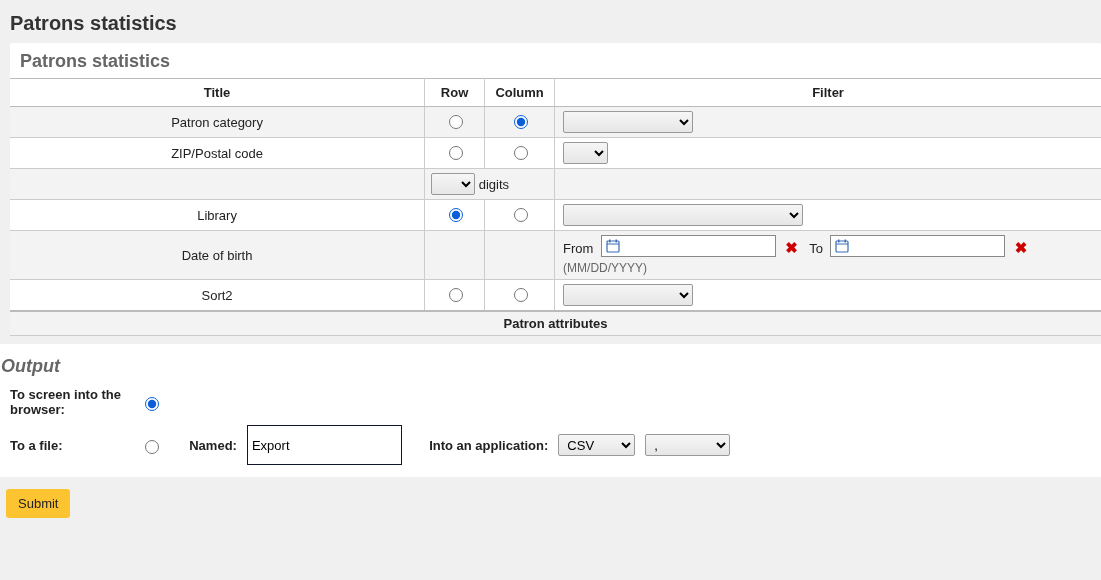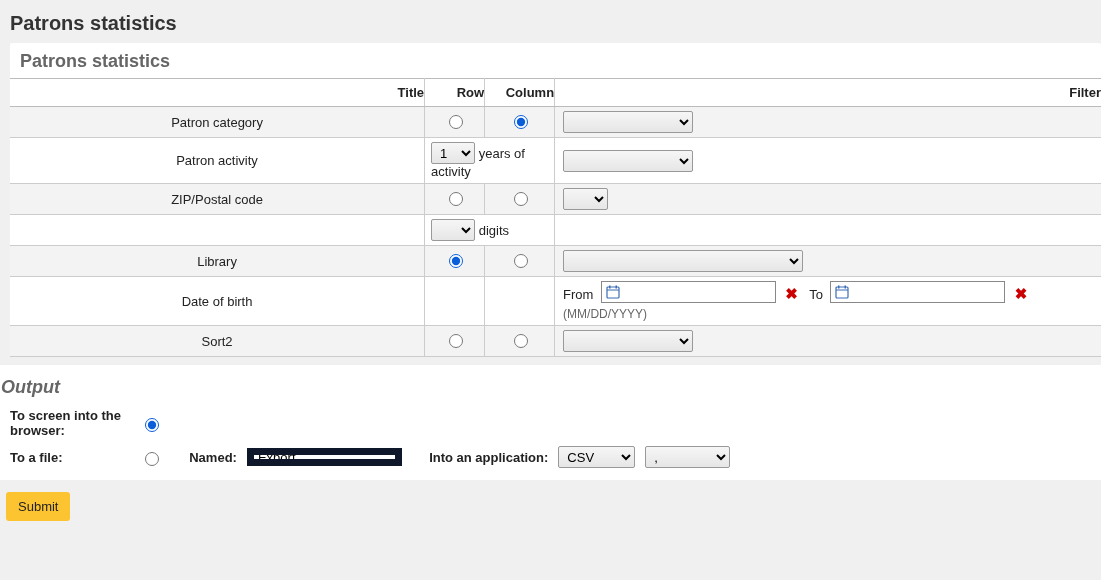--- a/index.html
+++ b/index.html
@@ -38,8 +38,8 @@
   table.grid th {
     font-weight: 700;
     font-size: 13px;
-    padding: 6px 0;
-    text-align: right;
+    padding: 6px 8px;
+    text-align: center;
     border-bottom: 1px solid #bbb;
   }
   table.grid td, table.grid th {

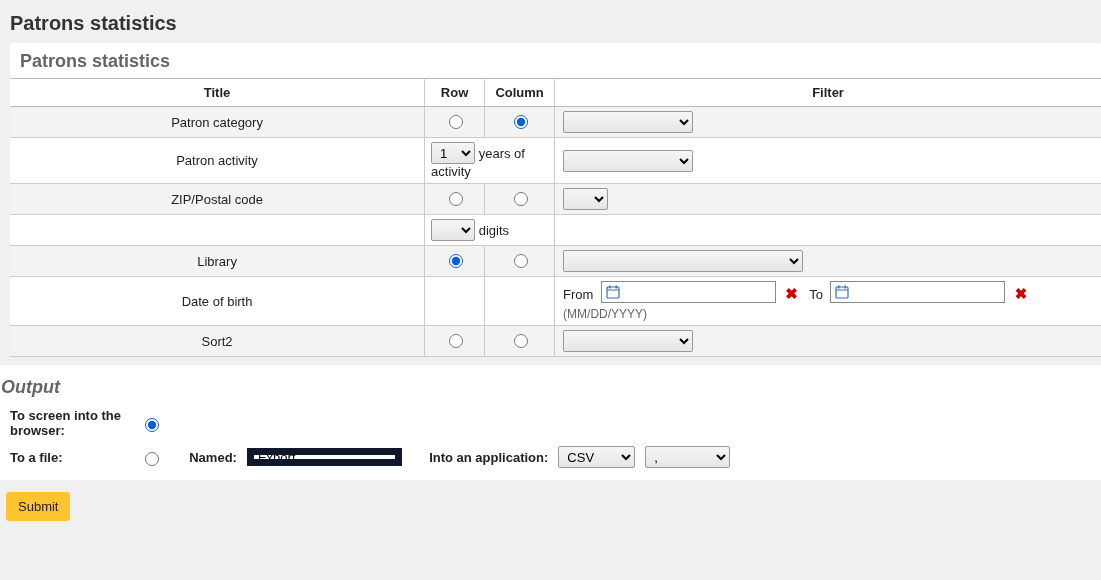--- a/index.html
+++ b/index.html
@@ -185,14 +185,6 @@
       </tr>
 
 
-      <tr>
-        <td class="title-cell">Patron activity</td>
-        <td colspan="2" style="padding:4px 6px;">
-          <select class="xs"><option>1</option></select>
-          <span>years of activity</span>
-        </td>
-        <td class="filter-cell"><select class="lg"><option></option></select></td>
-      </tr>
 
       <tr>
         <td class="title-cell">ZIP/Postal code</td>

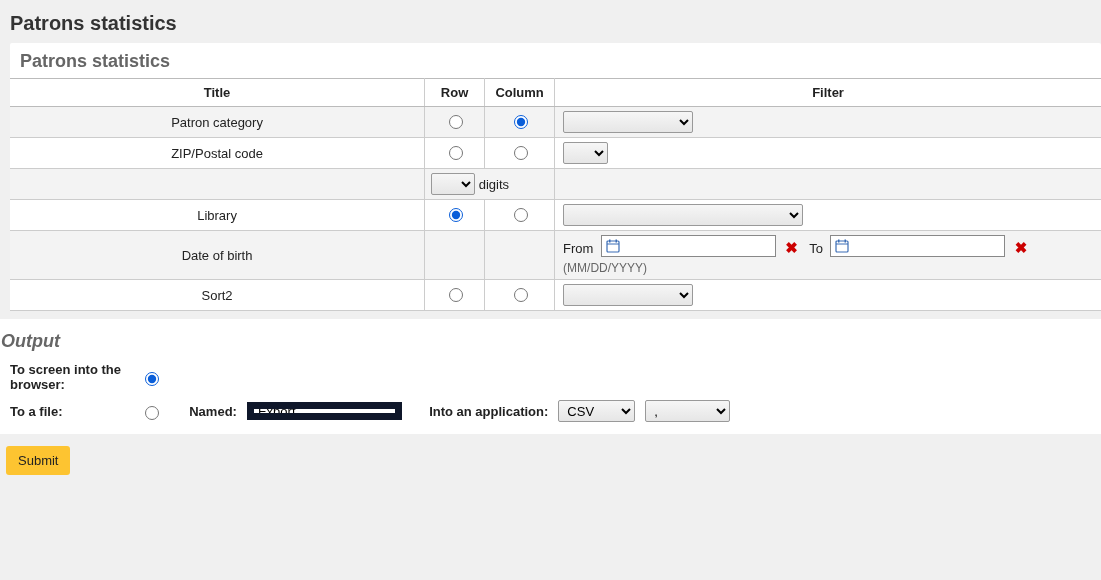--- a/index.html
+++ b/index.html
@@ -248,6 +248,9 @@
         <td class="filter-cell"><select class="lg"><option></option></select></td>
       </tr>
 
+      <tr class="subheader">
+        <td colspan="4">Patron attributes</td>
+      </tr>
     </tbody>
   </table>
 </div>

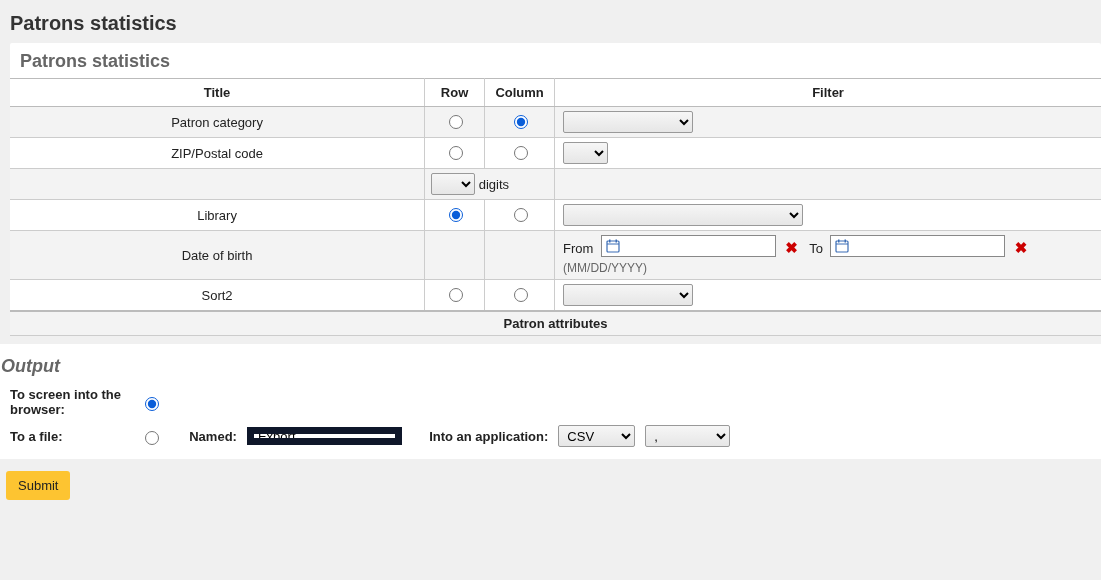--- a/index.html
+++ b/index.html
@@ -83,8 +83,8 @@
   select.xs { width: 44px; }
   input[type=radio] { accent-color: #0a5ed9; width:14px; height:14px; }
   input[type=text] {
-    border: 7px solid #0f172a;
-    height: 14px;
+    border: 1px solid #0f172a;
+    height: 40px;
     padding: 2px 4px;
     font-size: 13px;
   }

